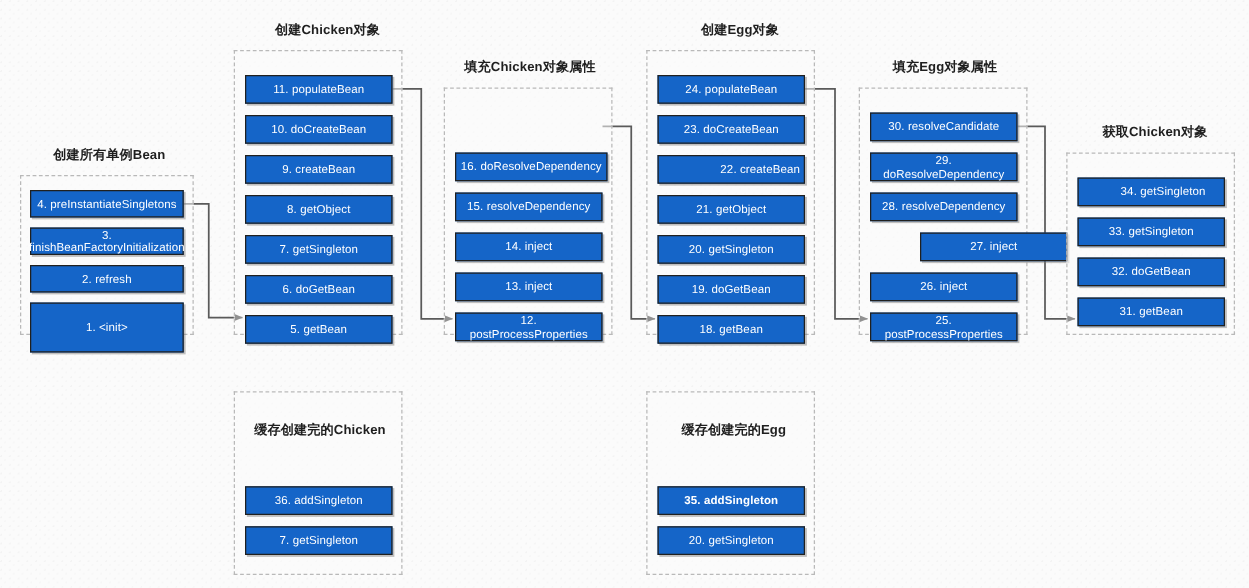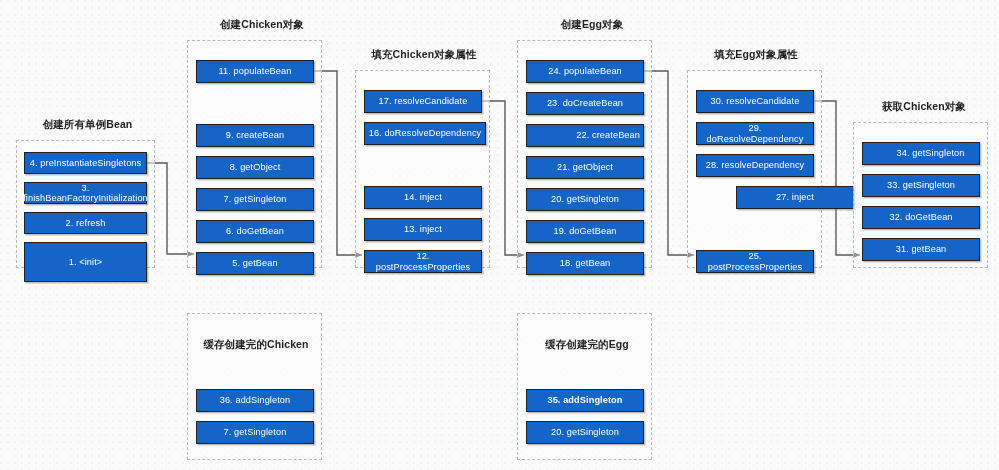--- a/index.html
+++ b/index.html
@@ -114,6 +114,9 @@
     <div class="node" style="left: 196px; top: 60px; width: 118px; height: 23px; background: rgb(21, 101, 200); border-color: rgb(32, 32, 31); color: rgb(255, 255, 255);">
       <span>11. populateBean</span>
     </div>
+    <div class="node" style="left: 196px; top: 92px; width: 118px; height: 23px; background: rgb(21, 101, 200); border-color: rgb(32, 32, 31); color: rgb(255, 255, 255);">
+      <span>10. doCreateBean</span>
+    </div>
     <div class="node" style="left: 196px; top: 124px; width: 118px; height: 23px; background: rgb(21, 101, 200); border-color: rgb(32, 32, 31); color: rgb(255, 255, 255);">
       <span>9. createBean</span>
     </div>

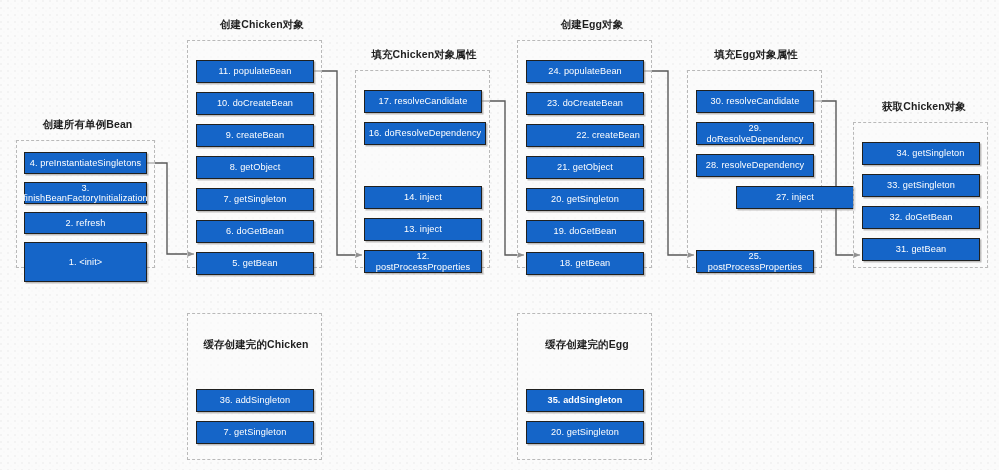--- a/index.html
+++ b/index.html
@@ -134,9 +134,6 @@
     </div>
     <div class="group-box" style="left: 355px; top: 70px; width: 135px; height: 198px;"></div>
     <div class="group-title" style="left: 358px; top: 48px; width: 132px;">填充Chicken对象属性</div>
-    <div class="node" style="left: 364px; top: 90px; width: 118px; height: 23px; background: rgb(21, 101, 200); border-color: rgb(32, 32, 31); color: rgb(255, 255, 255);">
-      <span>17. resolveCandidate</span>
-    </div>
     <div class="node" style="left: 364px; top: 122px; width: 122px; height: 23px; background: rgb(21, 101, 200); border-color: rgb(32, 32, 31); color: rgb(255, 255, 255);">
       <span>16. doResolveDependency</span>
     </div>

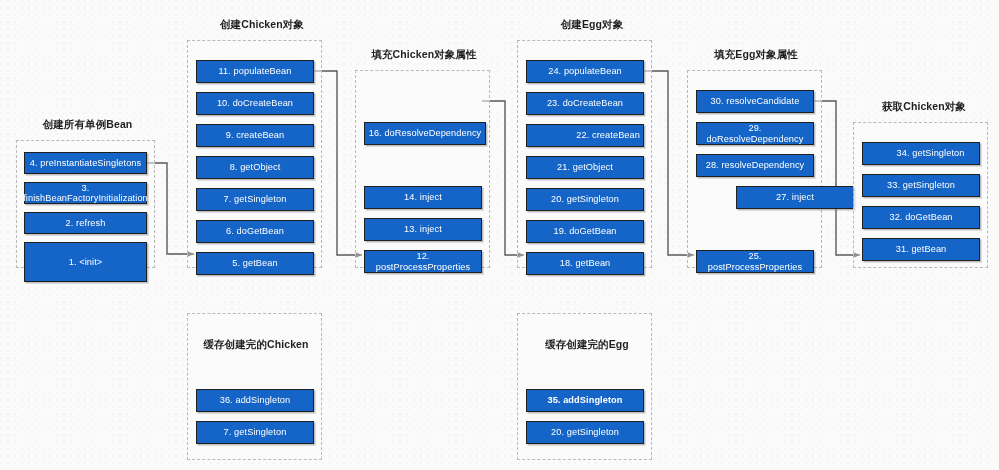--- a/index.html
+++ b/index.html
@@ -137,6 +137,9 @@
     <div class="node" style="left: 364px; top: 122px; width: 122px; height: 23px; background: rgb(21, 101, 200); border-color: rgb(32, 32, 31); color: rgb(255, 255, 255);">
       <span>16. doResolveDependency</span>
     </div>
+    <div class="node" style="left: 364px; top: 154px; width: 118px; height: 23px; background: rgb(21, 101, 200); border-color: rgb(32, 32, 31); color: rgb(255, 255, 255);">
+      <span>15. resolveDependency</span>
+    </div>
     <div class="node" style="left: 364px; top: 186px; width: 118px; height: 23px; background: rgb(21, 101, 200); border-color: rgb(32, 32, 31); color: rgb(255, 255, 255);">
       <span>14. inject</span>
     </div>

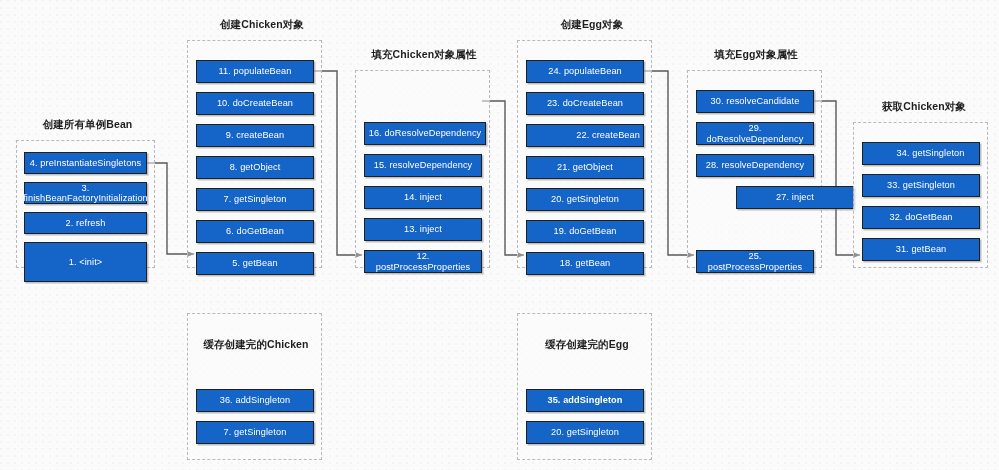--- a/index.html
+++ b/index.html
@@ -186,6 +186,9 @@
     <div class="node" style="left: 696px; top: 186px; width: 118px; height: 23px; background: rgb(21, 101, 200); border-color: rgb(32, 32, 31); color: rgb(255, 255, 255); margin-left: 40px;">
       <span>27. inject</span>
     </div>
+    <div class="node" style="left: 696px; top: 218px; width: 118px; height: 23px; background: rgb(21, 101, 200); border-color: rgb(32, 32, 31); color: rgb(255, 255, 255);">
+      <span>26. inject</span>
+    </div>
     <div class="node" style="left: 696px; top: 250px; width: 118px; height: 23px; background: rgb(21, 101, 200); border-color: rgb(32, 32, 31); color: rgb(255, 255, 255);">
       <span>25. postProcessProperties</span>
     </div>

